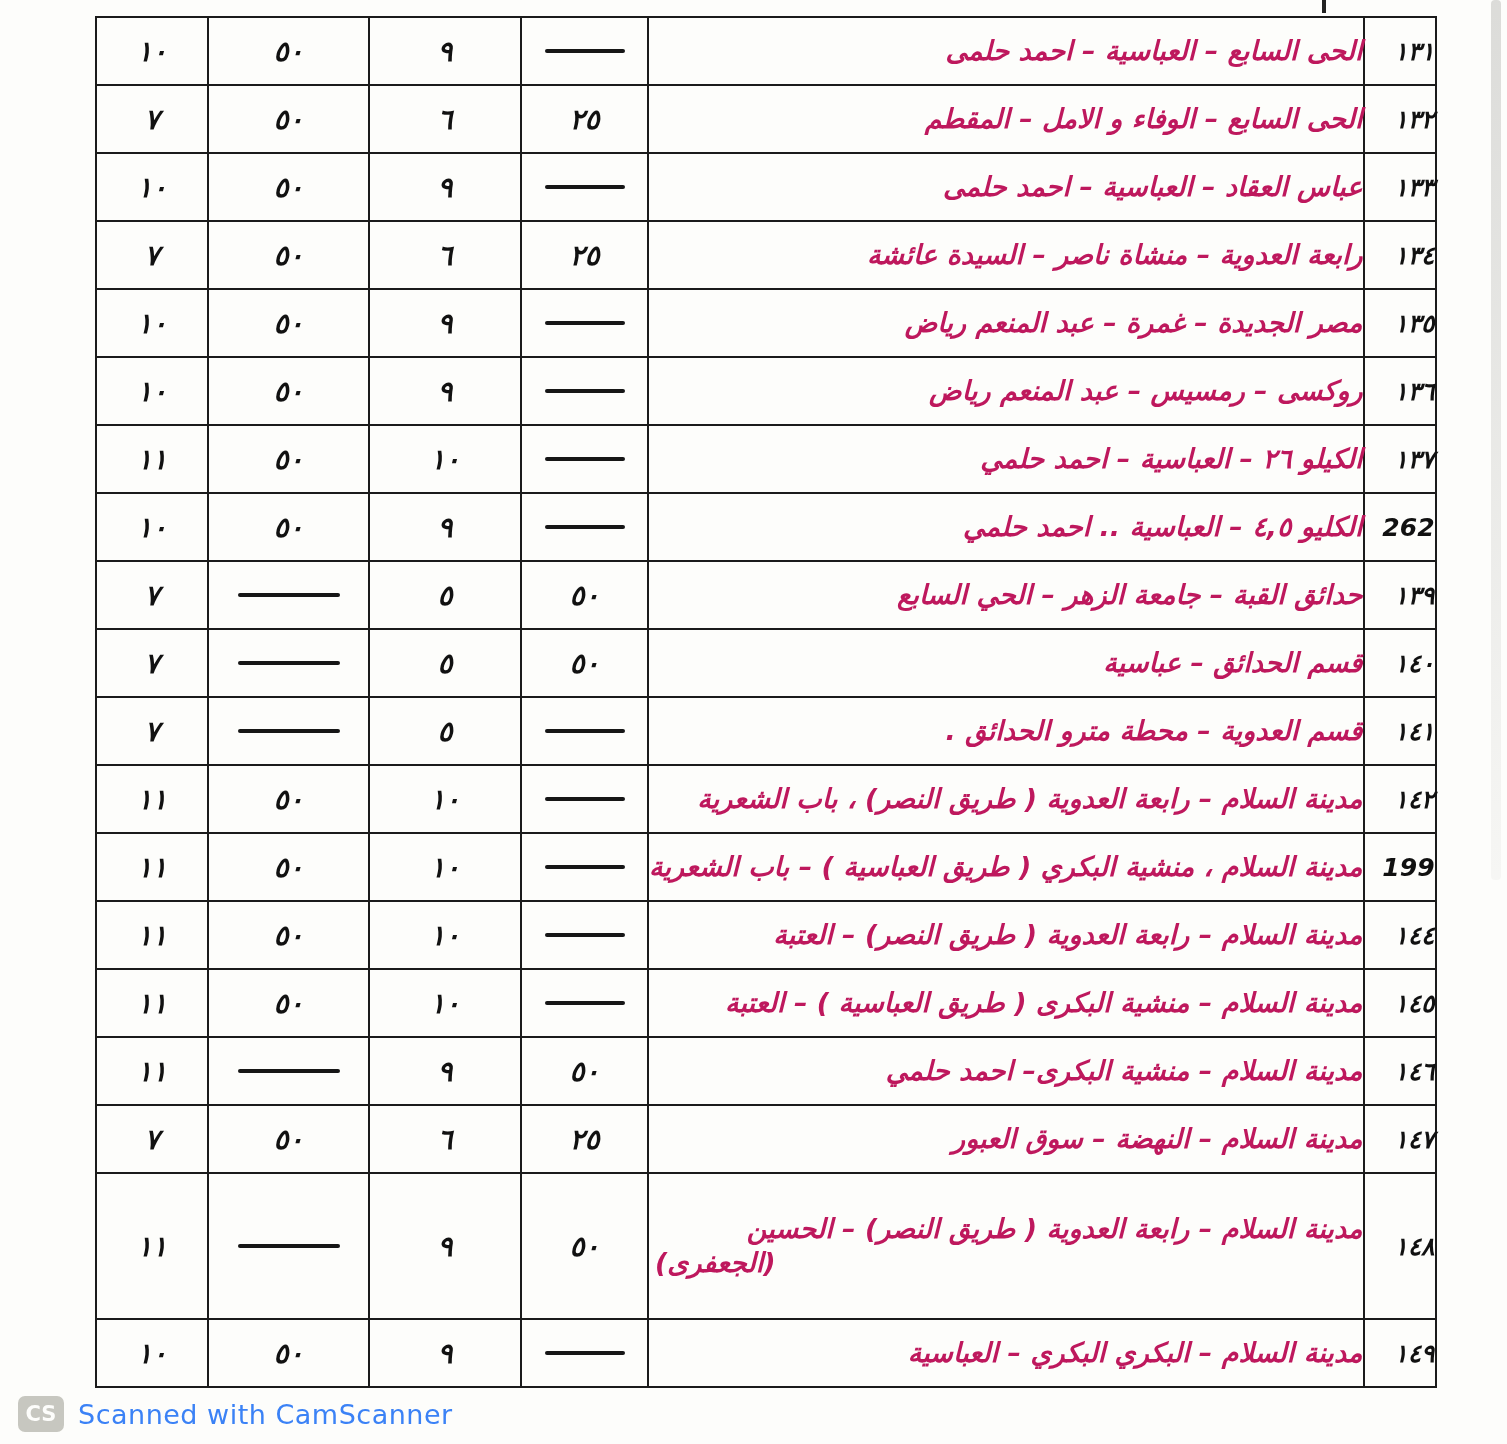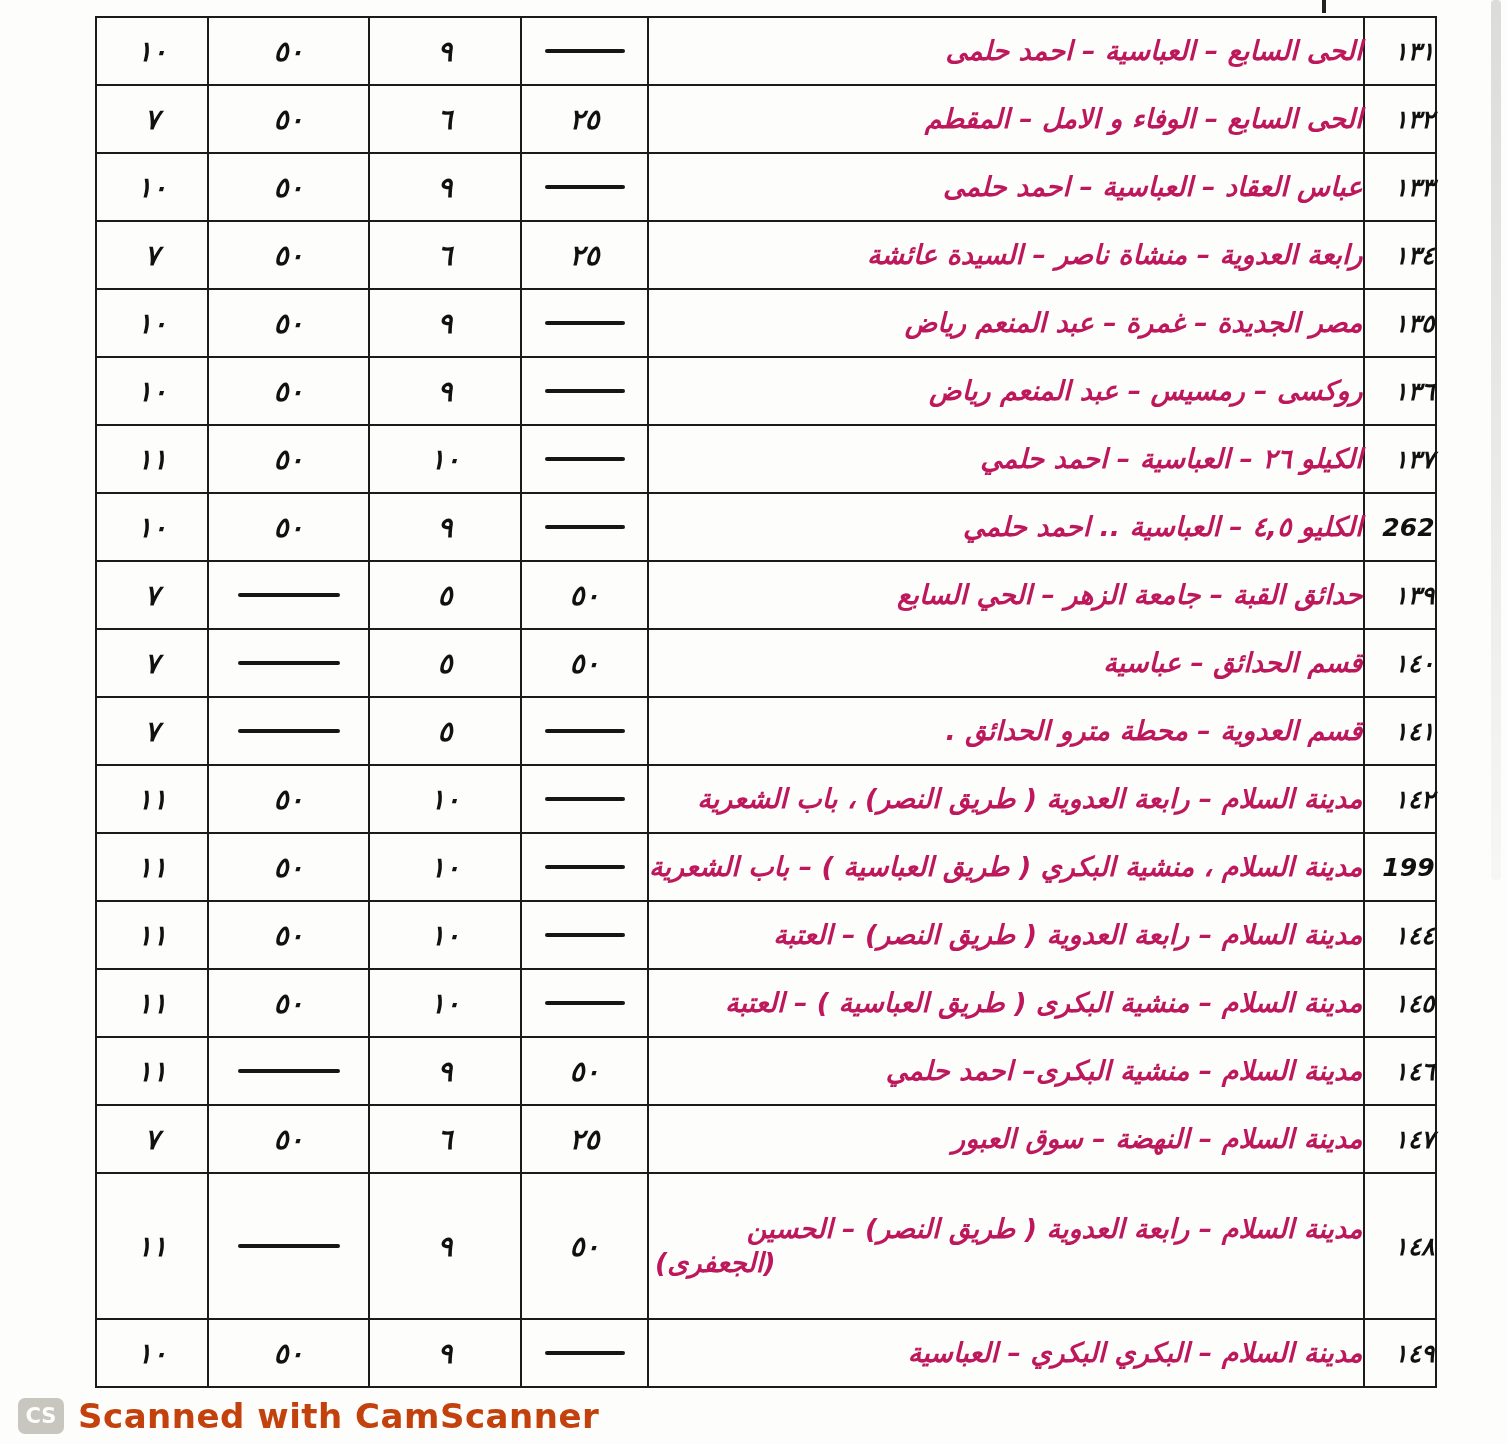--- a/index.html
+++ b/index.html
@@ -80,9 +80,8 @@
     font-style:normal;
   }
   .wm-text{
-    font-size:34px;color:#c2410c;letter-spacing:.5px;
+    font-size:27px;color:#3b82f6;letter-spacing:.5px;
     font-style:normal;
-    font-weight:bold;
   }
 </style>
 </head>

